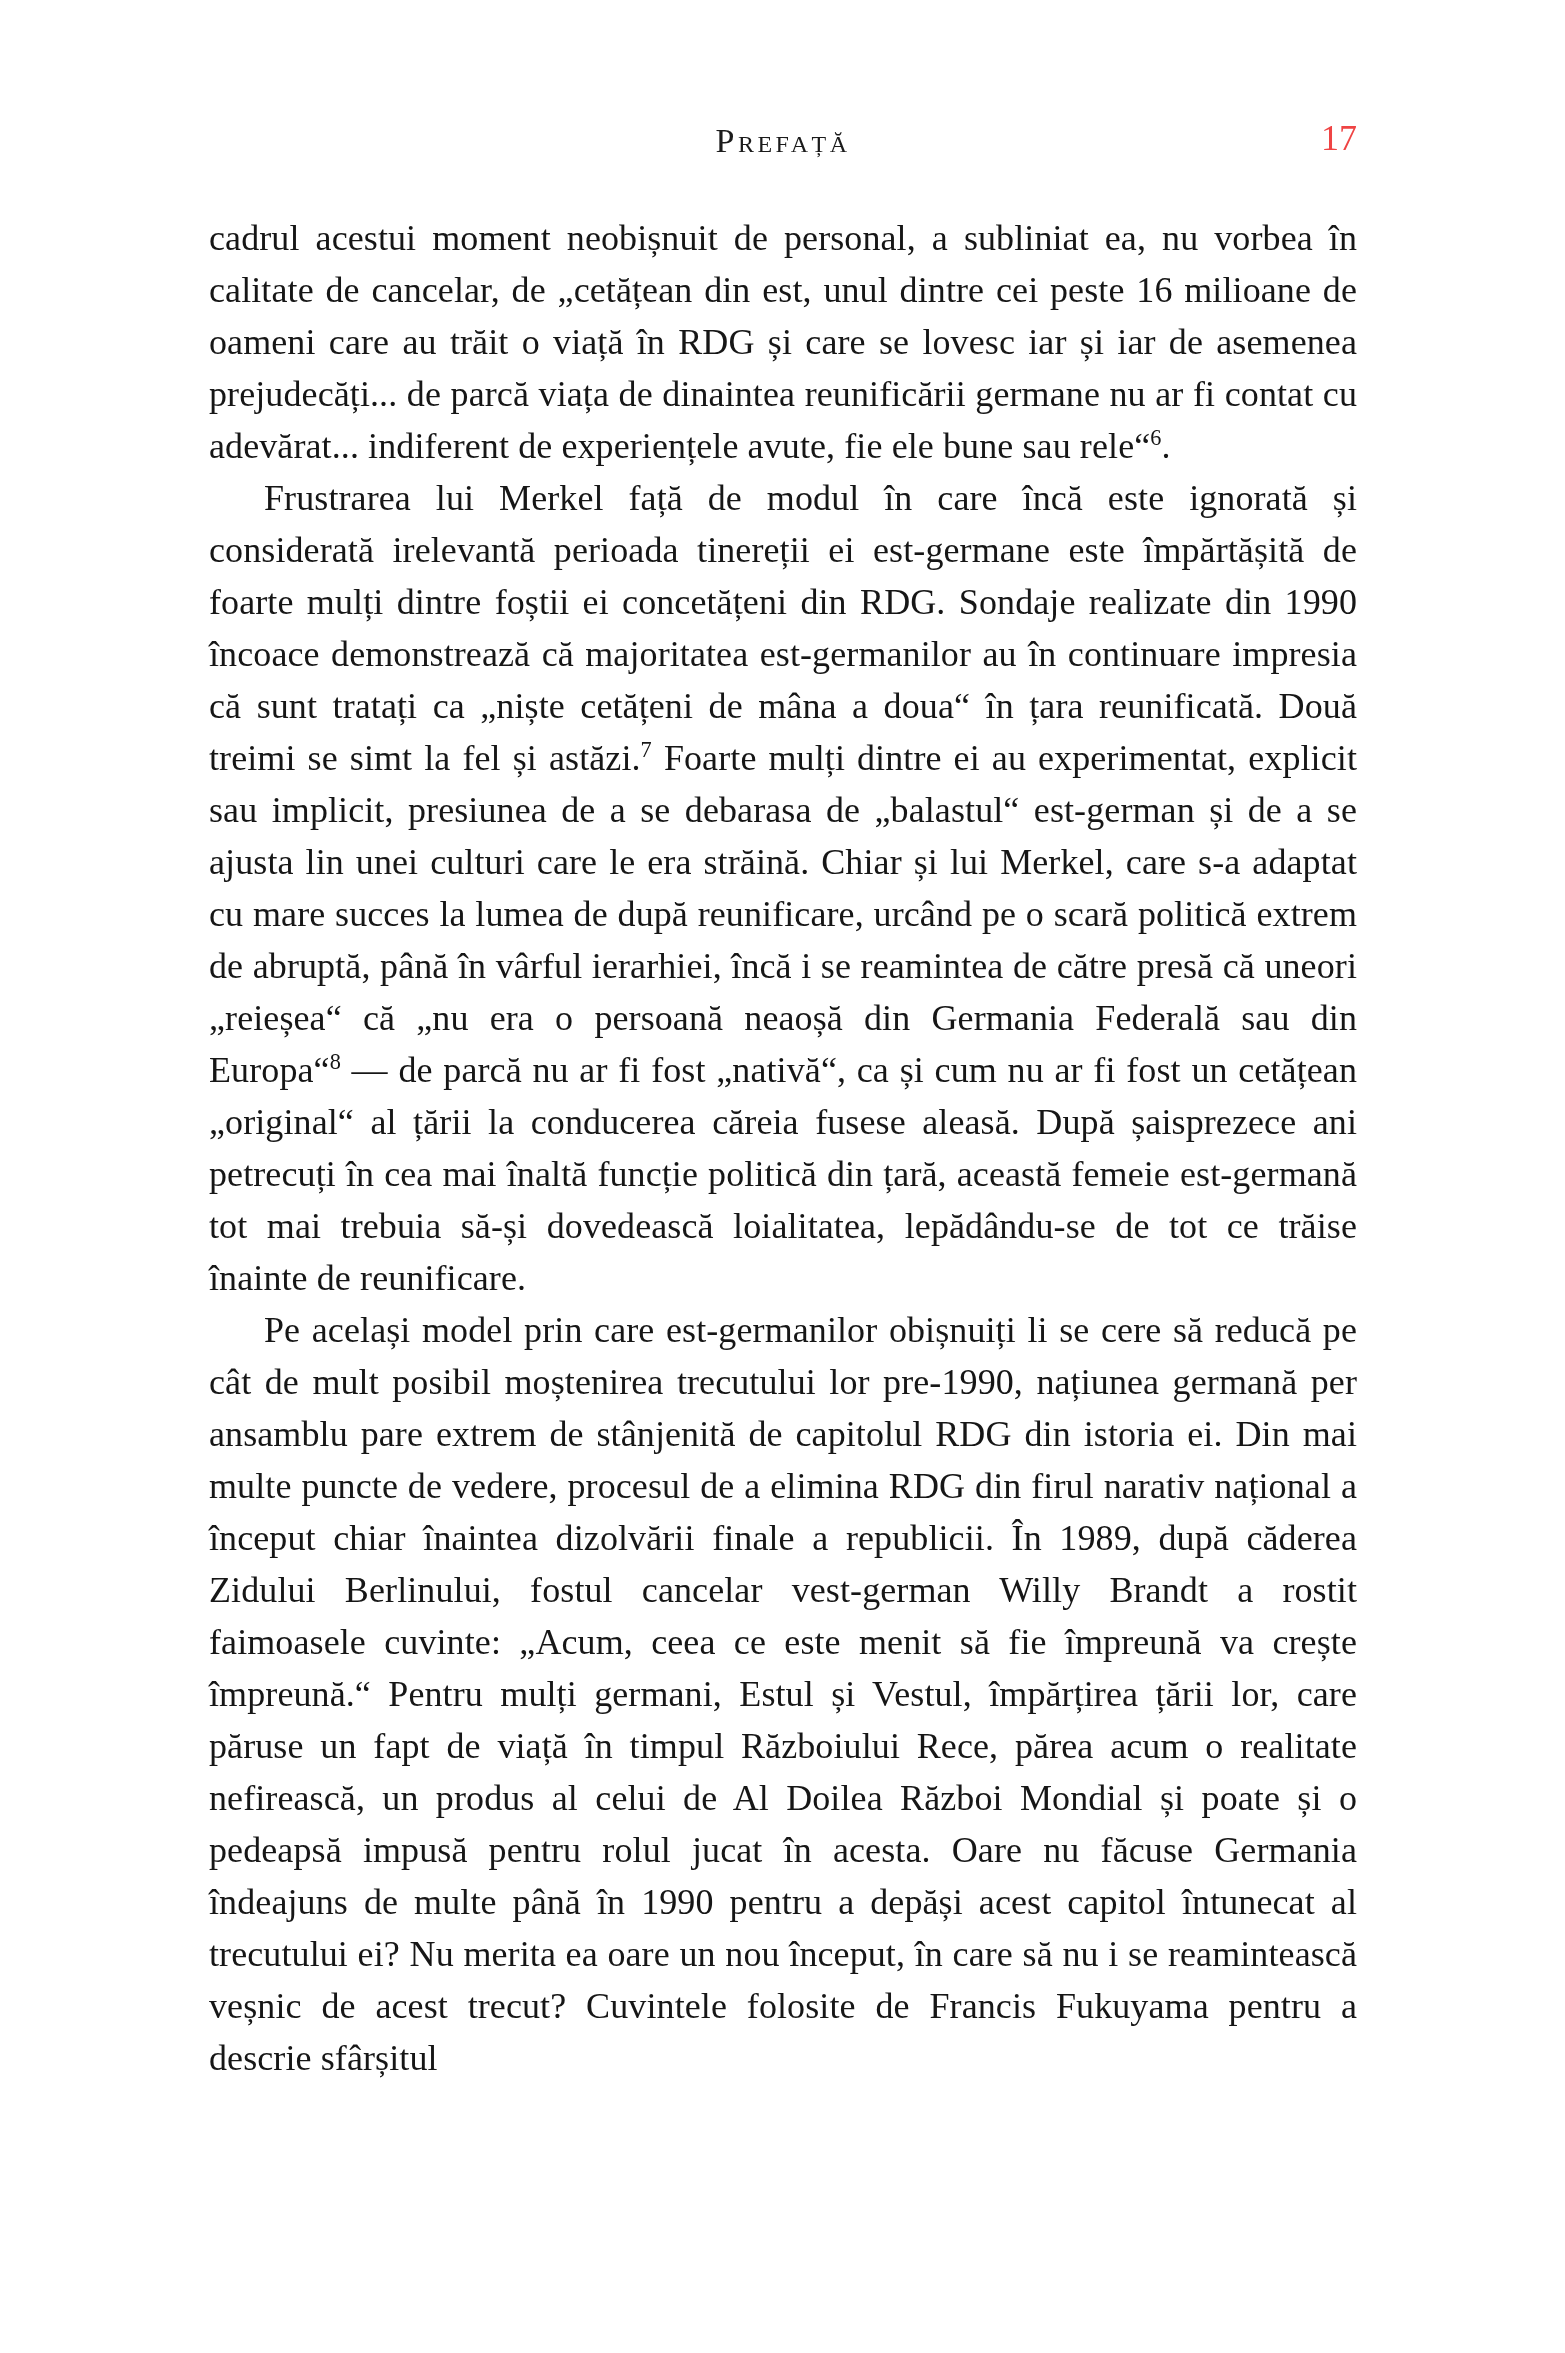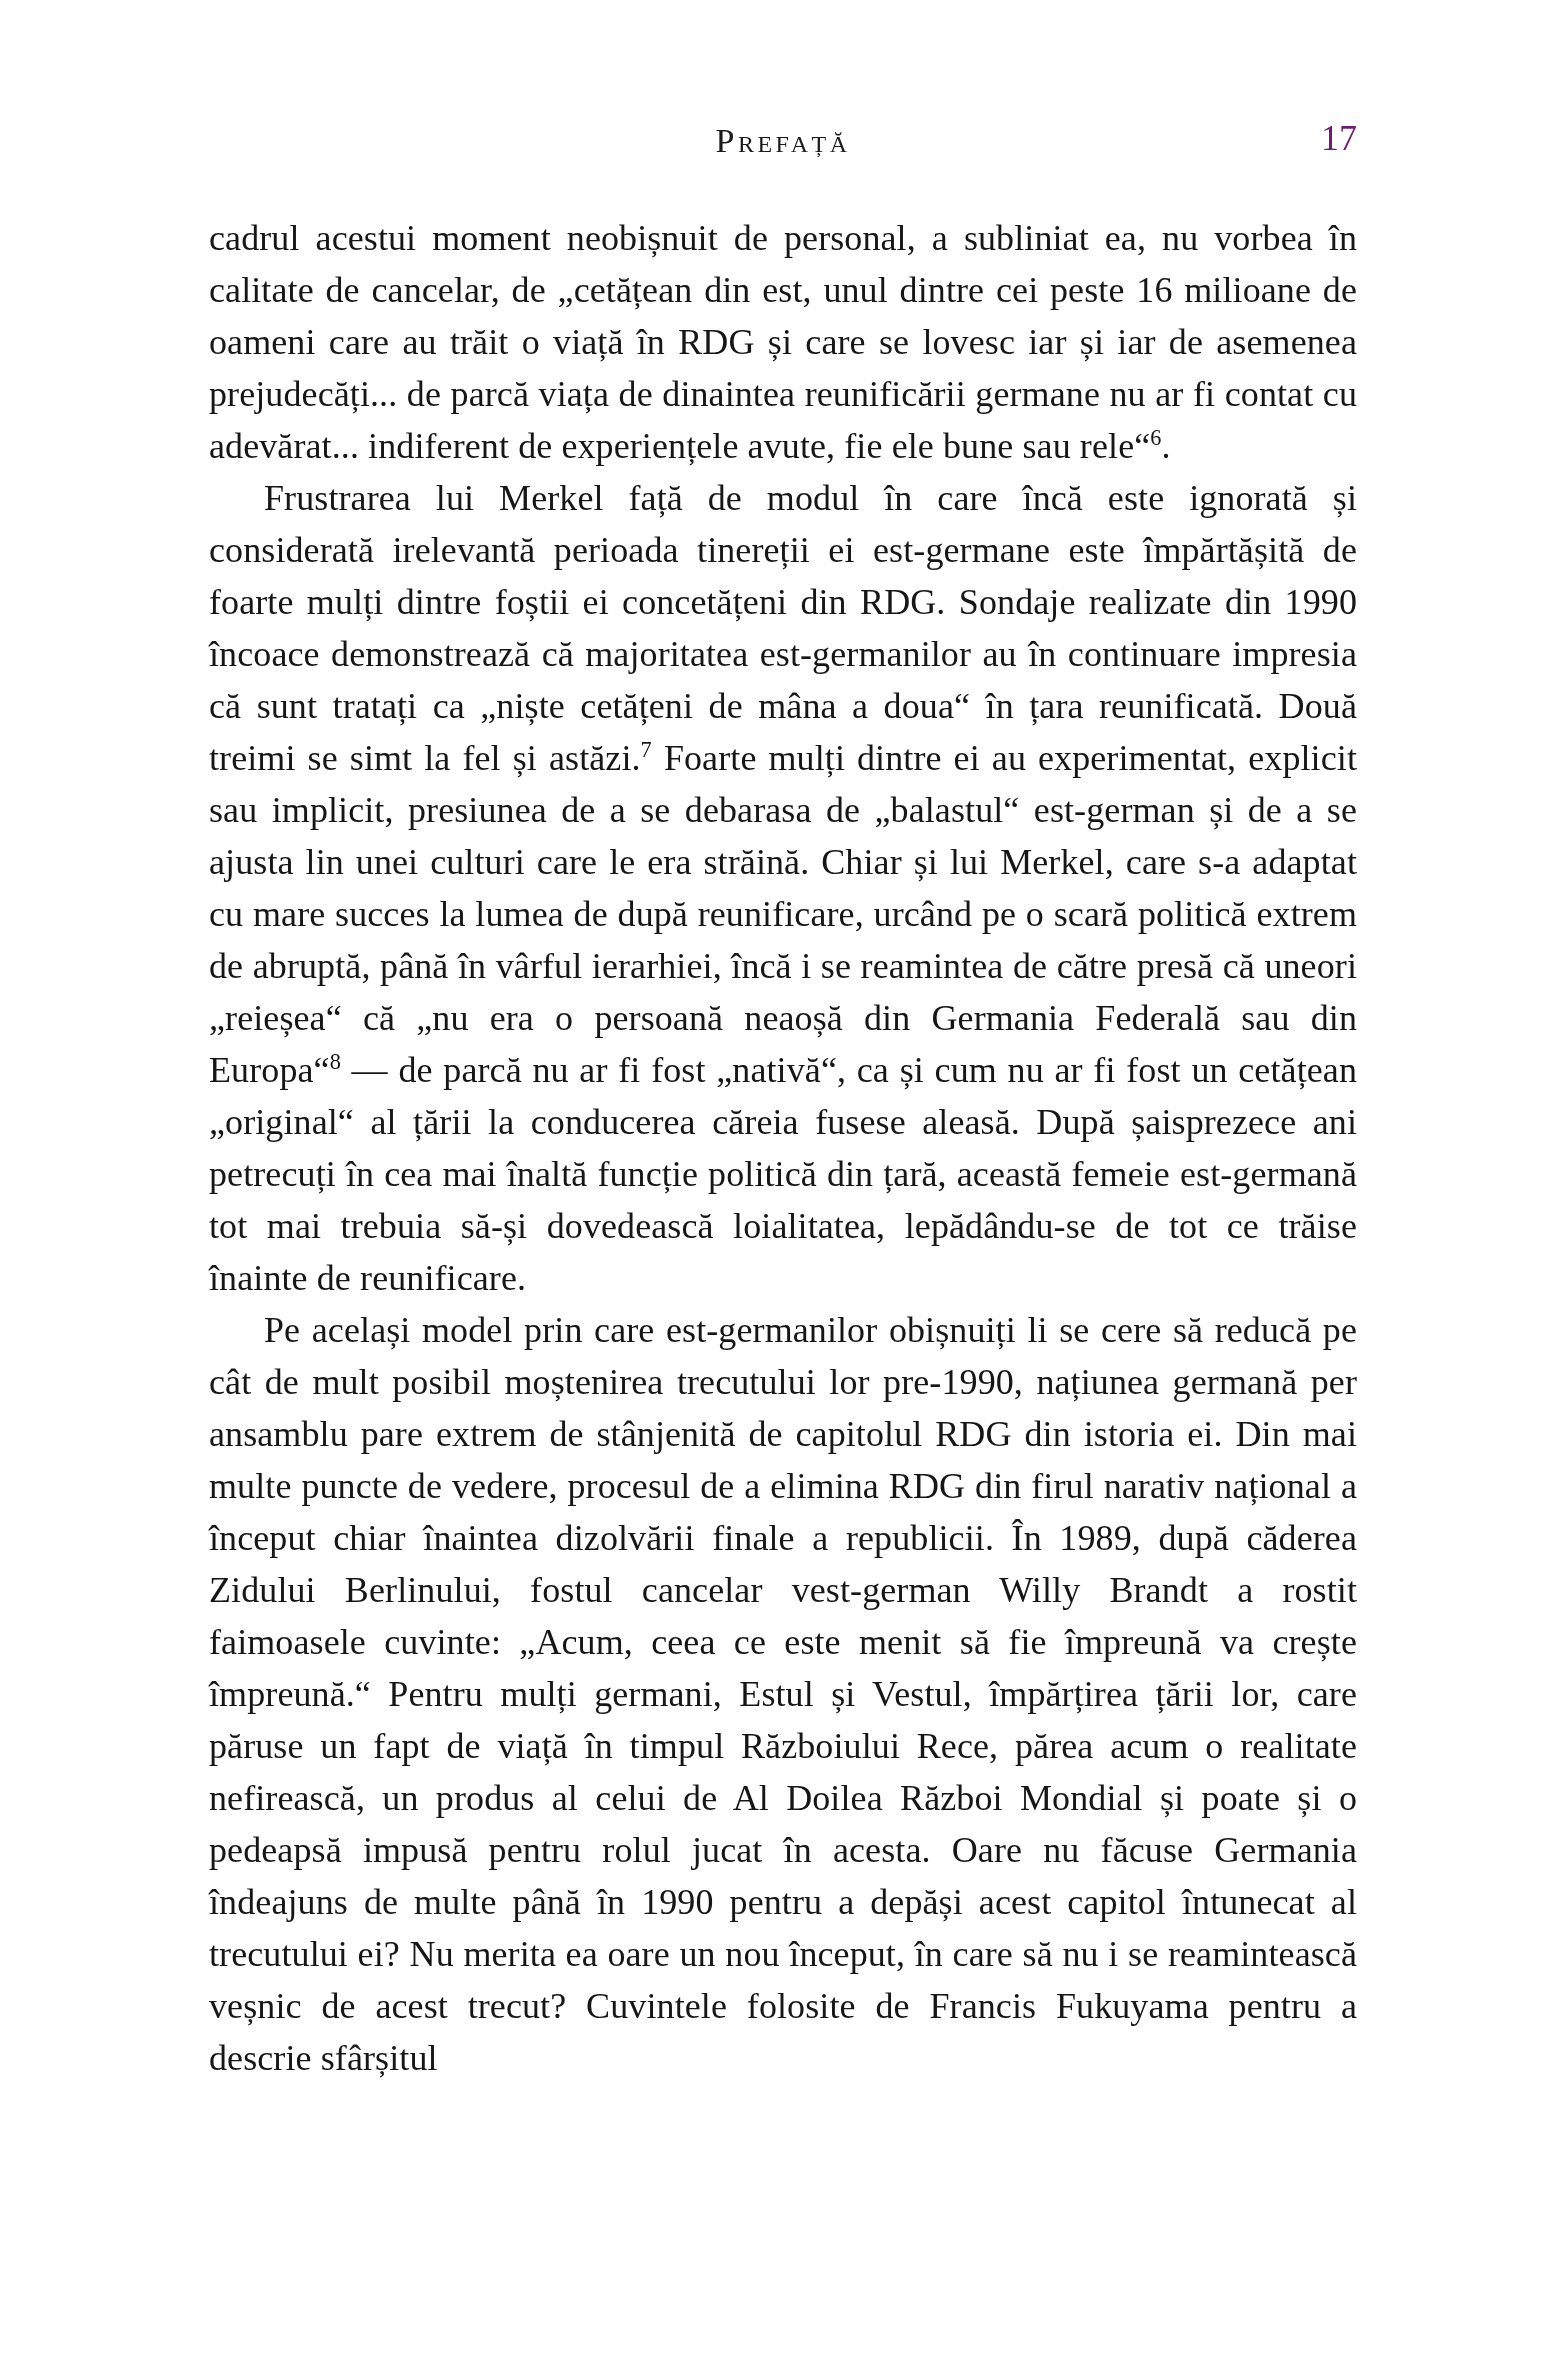--- a/index.html
+++ b/index.html
@@ -42,7 +42,7 @@
     right: 0;
     top: 0;
     font-size: 36px;
-    color: #701a75;
+    color: #ef4444;
   }
   .text-block {
     font-size: 36px;

